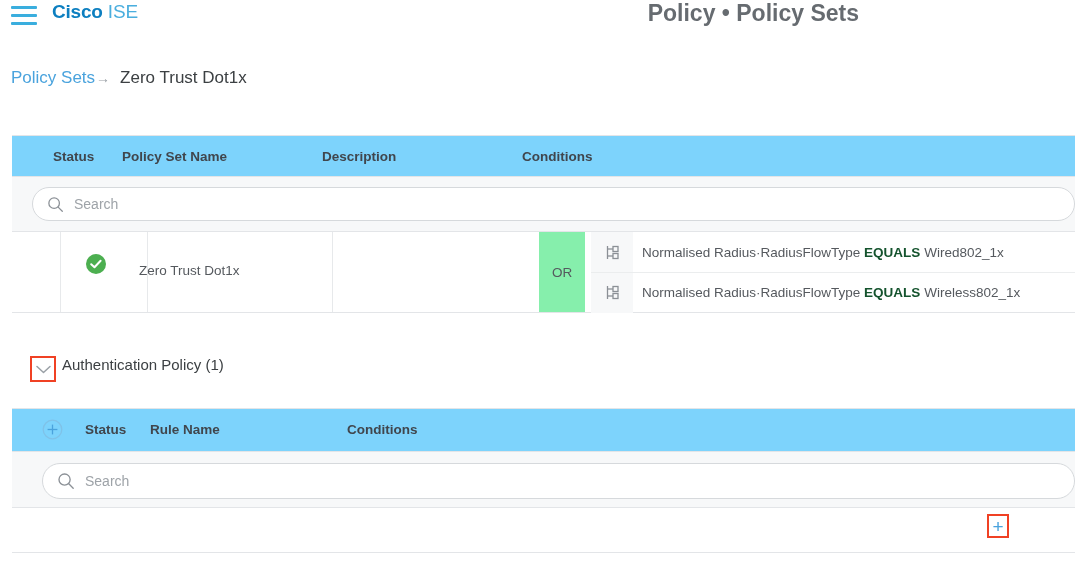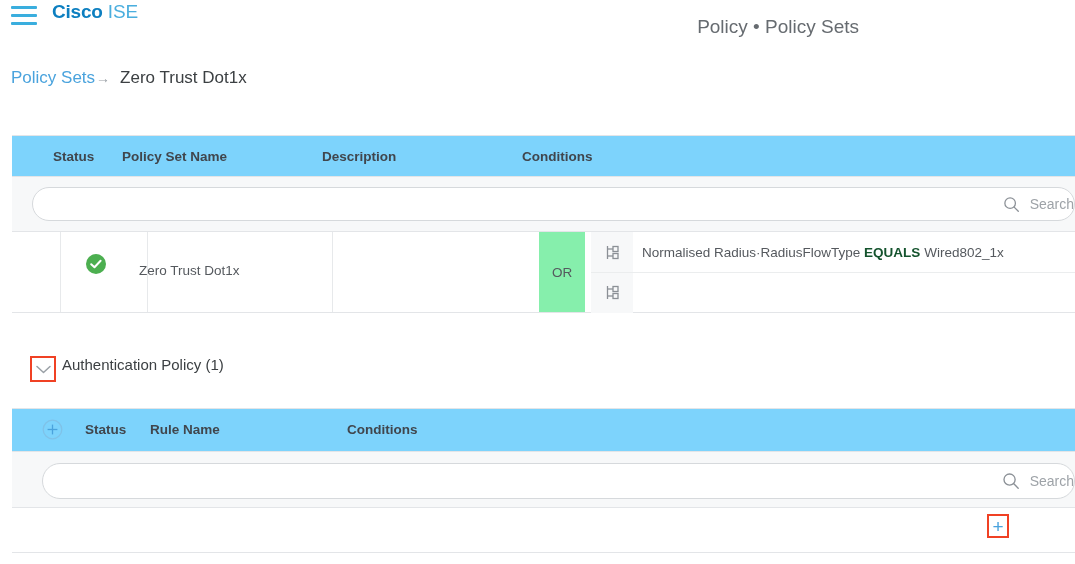--- a/index.html
+++ b/index.html
@@ -34,8 +34,8 @@
   .brand .cisco { color: #0d7fc0; font-weight: bold; }
   .brand .ise { color: #4aaede; font-weight: normal; }
   .topright {
-    position: absolute; right: 6px; top: 16px;
-    font-size: 19px; color: #666b70; white-space: nowrap;
+    position: absolute; right: 6px; top: 0px;
+    font-size: 23px; color: #666b70; white-space: nowrap; font-weight: bold;
   }
 
   

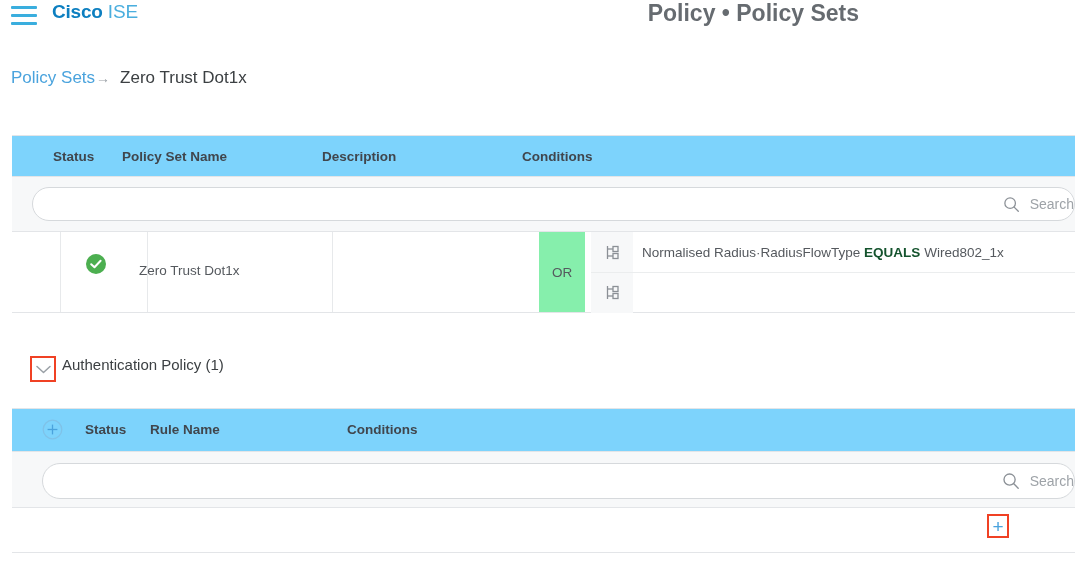--- a/index.html
+++ b/index.html
@@ -78,7 +78,6 @@
     border-radius: 18px;
     display: flex; align-items: center;
     cursor: text;
-    justify-content: flex-end;
   }
   .searchbox .mag { margin-left: 14px; flex: 0 0 auto; display:block; }
   .searchbox .ph {

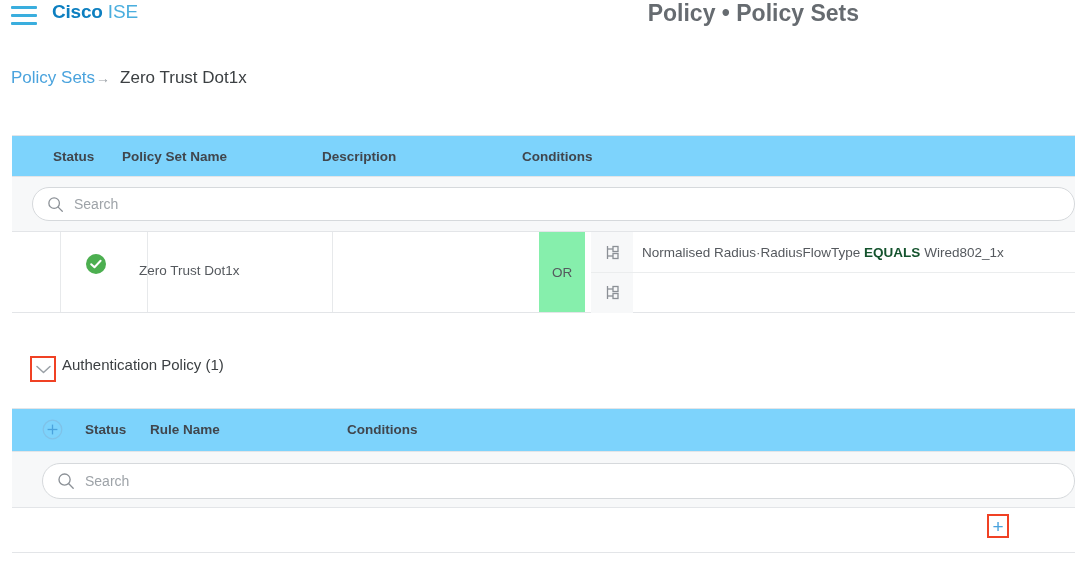--- a/index.html
+++ b/index.html
@@ -218,6 +218,7 @@
               <rect x="7" y="8.5" width="5" height="5" fill="none" stroke="#8b9096" stroke-width="1.3"></rect>
             </svg>
           </div>
+          <div class="cond-text"><span>Normalised Radius·RadiusFlowType</span> <b>EQUALS</b> <span>Wireless802_1x</span></div>
         </div>
       </div>
     </div>

